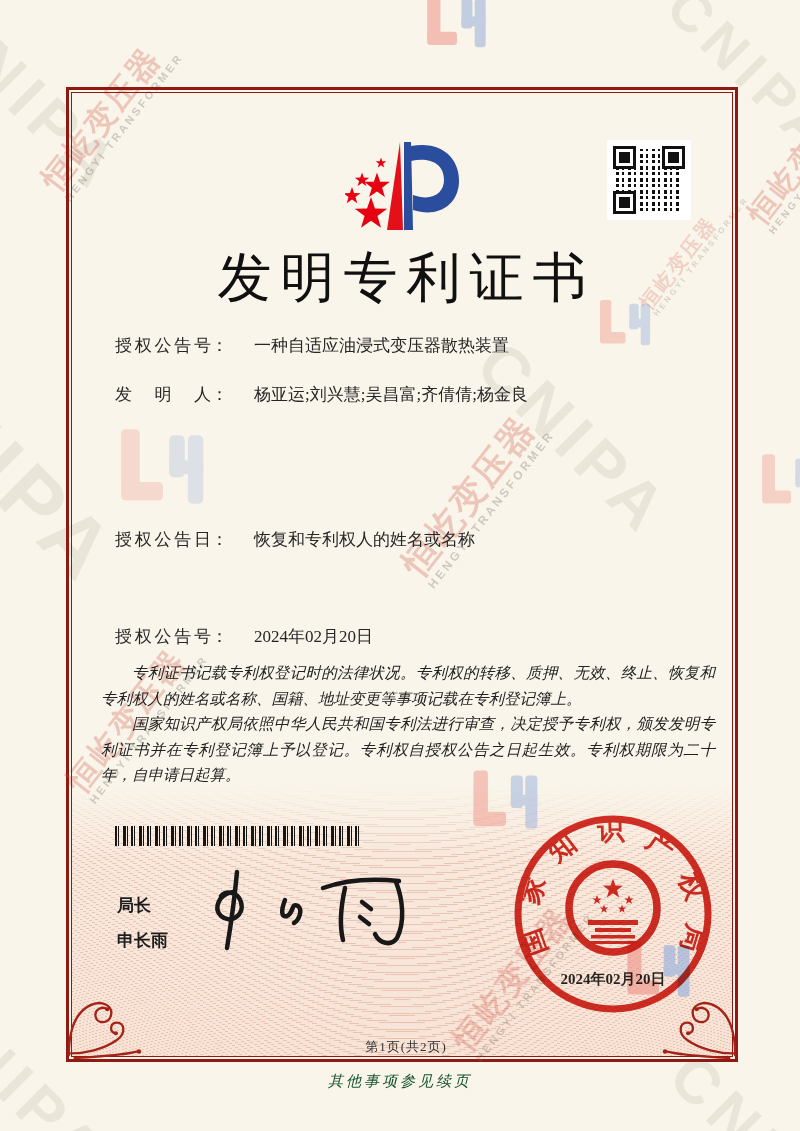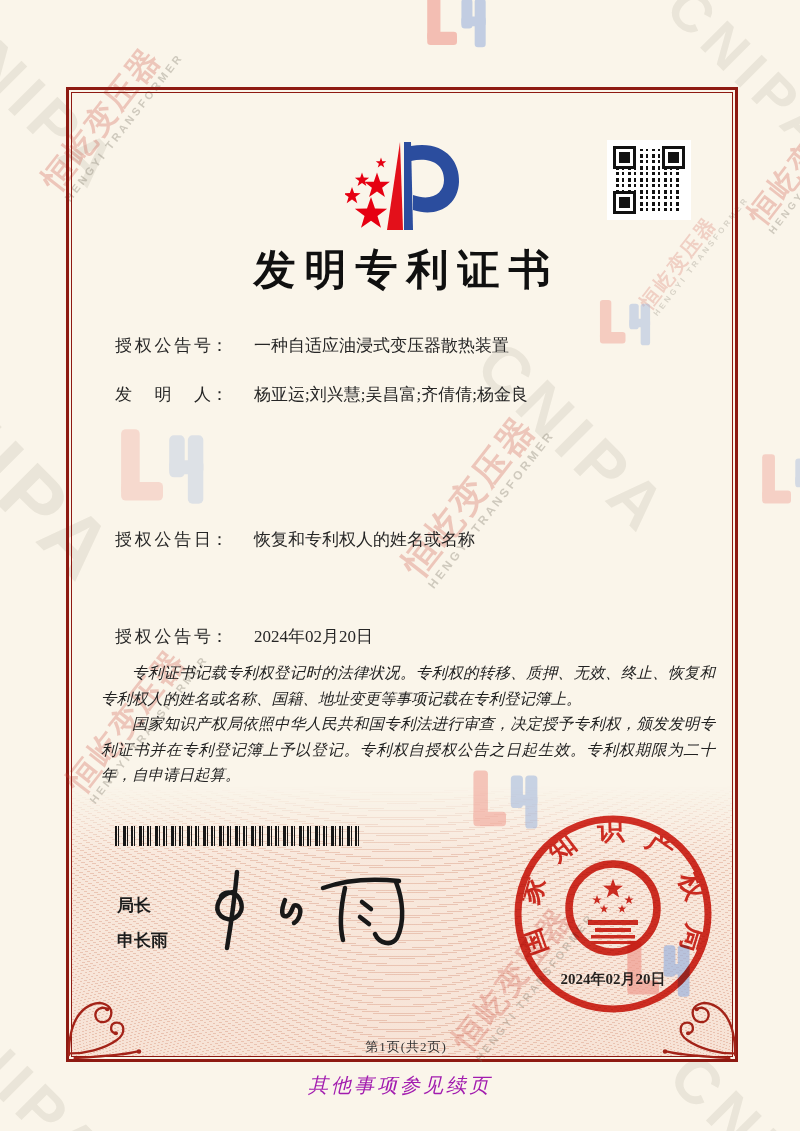--- a/index.html
+++ b/index.html
@@ -57,7 +57,7 @@
   .qr-f.tl{left:6px;top:6px;} .qr-f.tr{right:6px;top:6px;} .qr-f.bl{left:6px;bottom:6px;}
   .title{
     position:absolute;left:0;right:0;top:152px;text-align:center;z-index:5;
-    font-size:42px;font-weight:bold;color:#101010;letter-spacing:9px;text-indent:9px;
+    font-size:54px;font-weight:normal;color:#101010;letter-spacing:9px;text-indent:9px;
   }
   
   .frow{position:absolute;left:46px;right:18px;white-space:nowrap;font-size:17px;color:#262626;z-index:5;}

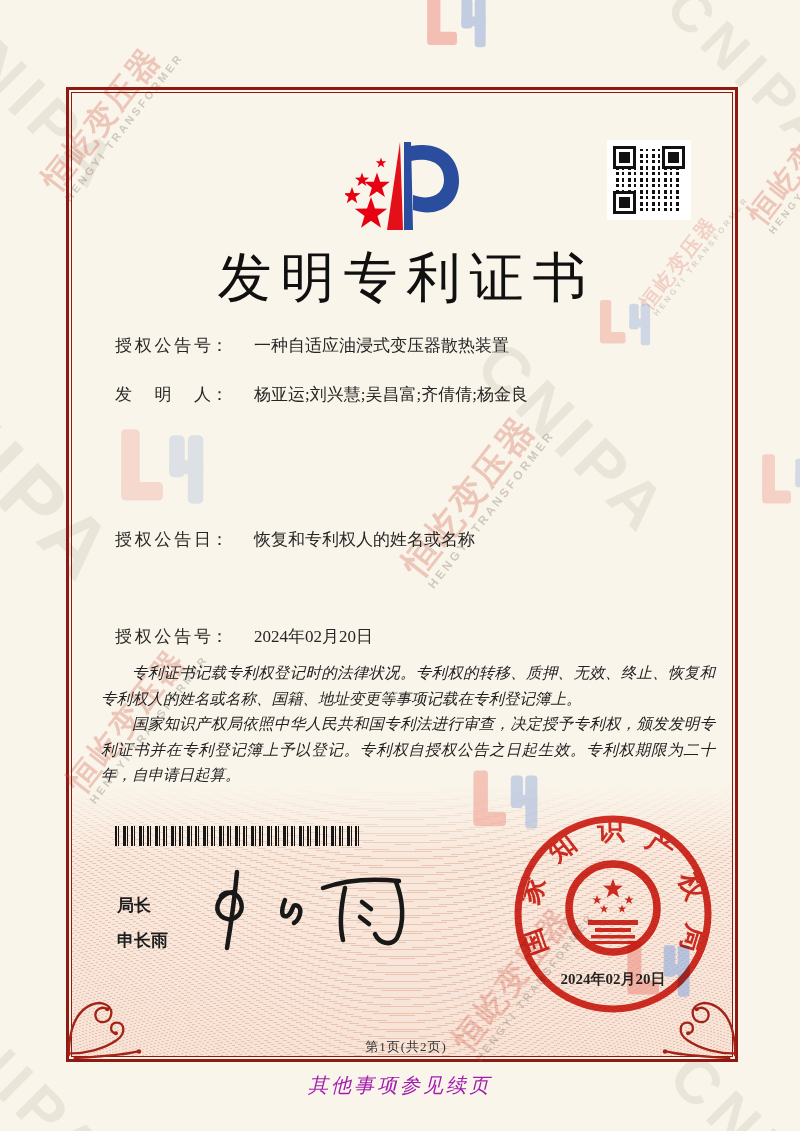--- a/index.html
+++ b/index.html
@@ -79,7 +79,7 @@
   .seal{position:absolute;left:442px;top:722px;z-index:6;opacity:.94;mix-blend-mode:multiply;}
   .pagenote{position:absolute;left:8px;right:0;top:948px;text-align:center;font-size:13px;color:#333;letter-spacing:1px;z-index:5;}
   .contnote{position:absolute;left:0;right:0;top:1072px;text-align:center;z-index:2;
-    font-size:20px;font-style:italic;color:#a21caf;letter-spacing:3px;}
+    font-size:15px;font-style:italic;color:#14532d;letter-spacing:3px;}
   .wm-inframe{z-index:2;}
 </style>
 </head>

